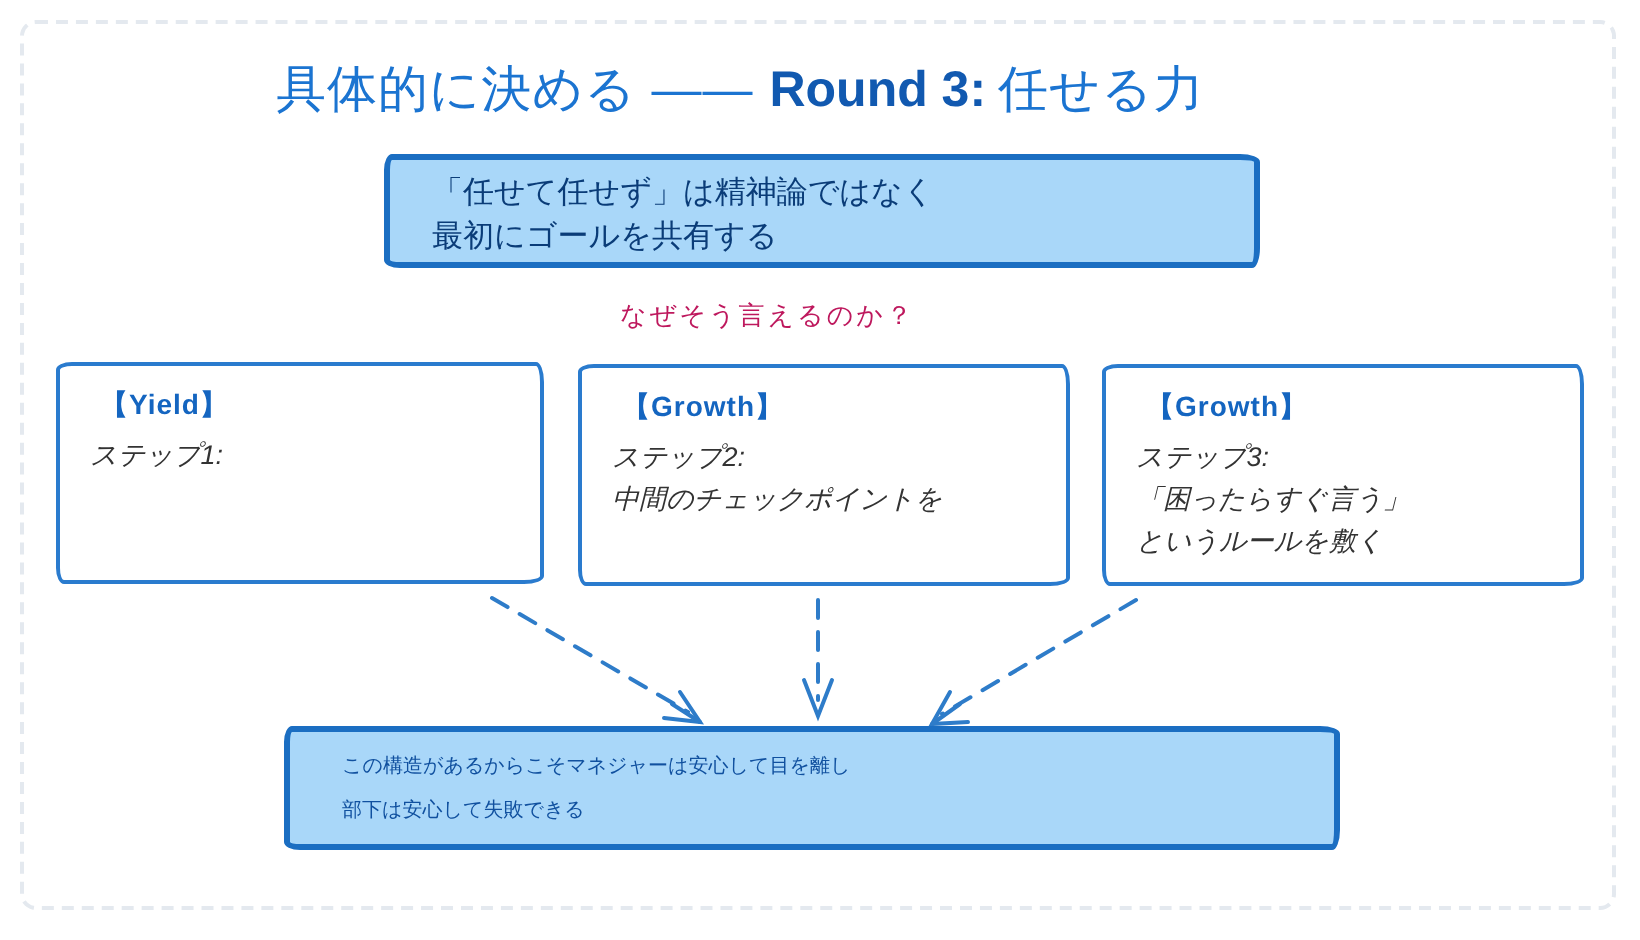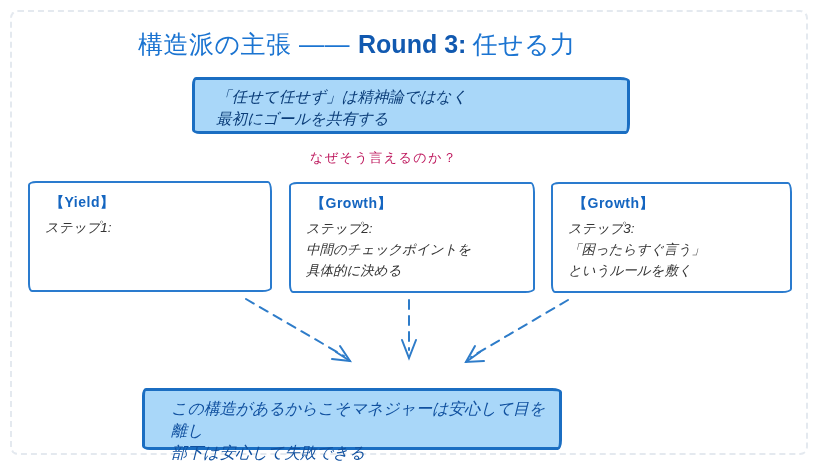--- a/index.html
+++ b/index.html
@@ -62,7 +62,7 @@
 
   <div class="frame"></div>
 
-  <div class="title"><span>構造派の主張 ——</span><span class="round">Round 3:</span><span>任せる力</span></div>
+  <div class="title"><span>具体的に決める ——</span><span class="round">Round 3:</span><span>任せる力</span></div>
 
   <div class="box blue-box claim-box">
     <div>「任せて任せず」は精神論ではなく</div>

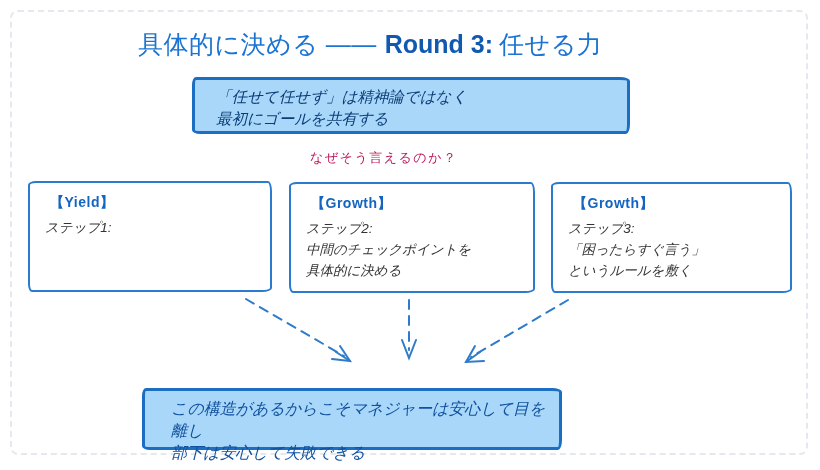--- a/index.html
+++ b/index.html
@@ -22,7 +22,6 @@
   .blue-box{
     background:#a9d7f9;border:3px solid #1b6ec2;
     border-radius:4px 10px 4px 8px / 8px 4px 10px 4px;
-    font-style:italic;
   }
   .claim-box{
     left:192px;top:77px;width:438px;height:57px;

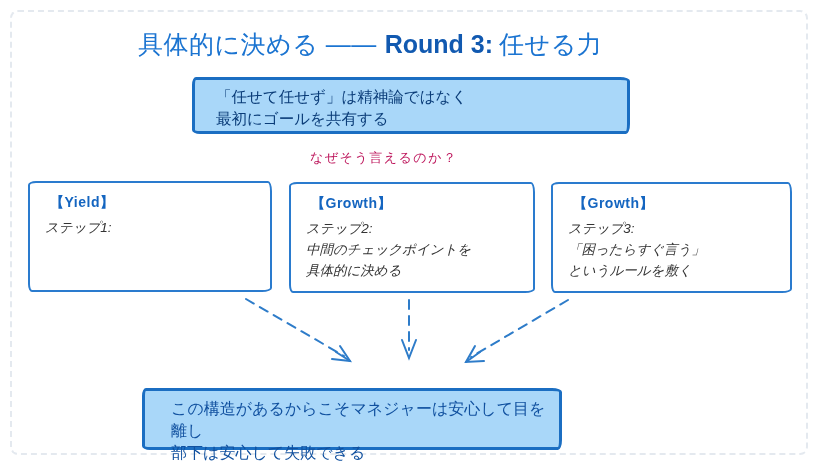--- a/index.html
+++ b/index.html
@@ -79,7 +79,6 @@
     <div class="tag">【Growth】</div>
     <div class="ln">ステップ2:</div>
     <div class="ln">中間のチェックポイントを</div>
-    <div class="ln">具体的に決める</div>
   </div>
 
   <div class="box step-box step3">

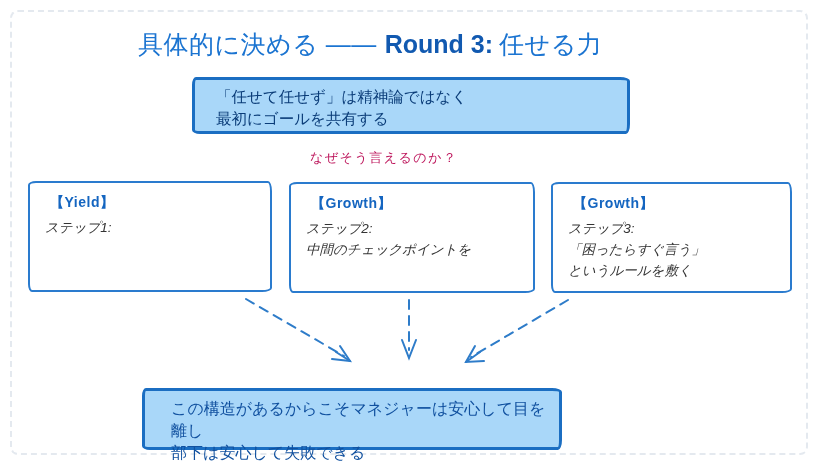--- a/index.html
+++ b/index.html
@@ -47,10 +47,9 @@
   .step2{left:289px;top:182px;width:246px;height:111px;}
   .step3{left:551px;top:182px;width:241px;height:111px;}
   .conclusion-box{
-    left:142px;top:363px;width:420px;height:62px;
-    color:#10509f;font-size:16px;line-height:22px;
+    left:142px;top:363px;width:528px;height:62px;
+    color:#10509f;font-size:10px;line-height:22px;
     padding:7px 8px 0 26px;
-    margin-top:25px;
   }
   .arrows{position:absolute;left:0;top:0;width:820px;height:470px;pointer-events:none;}
 </style>

